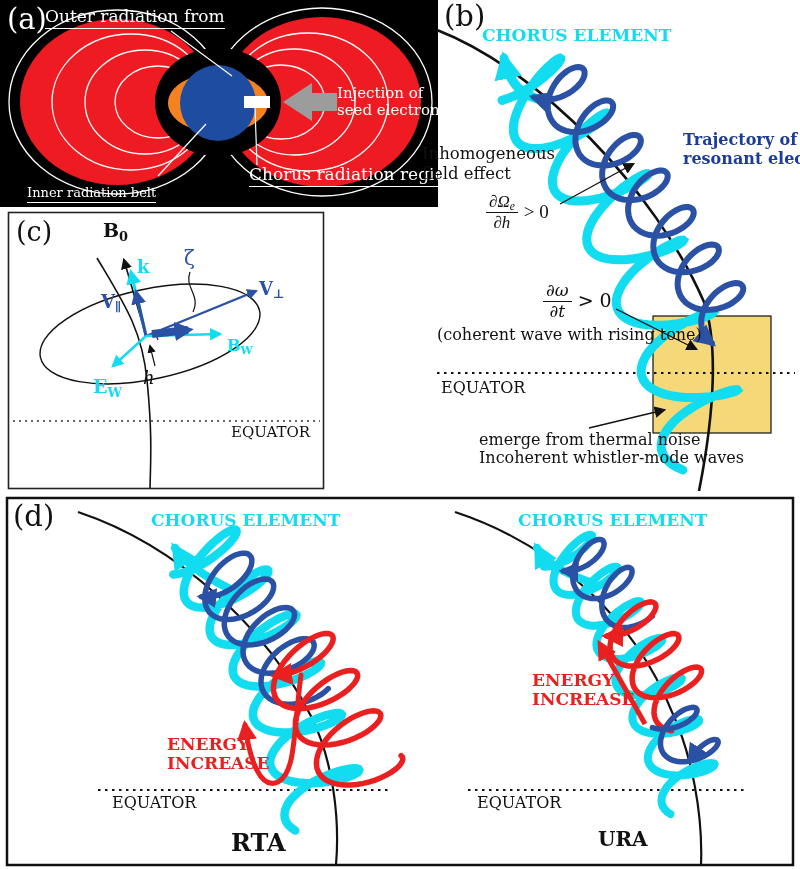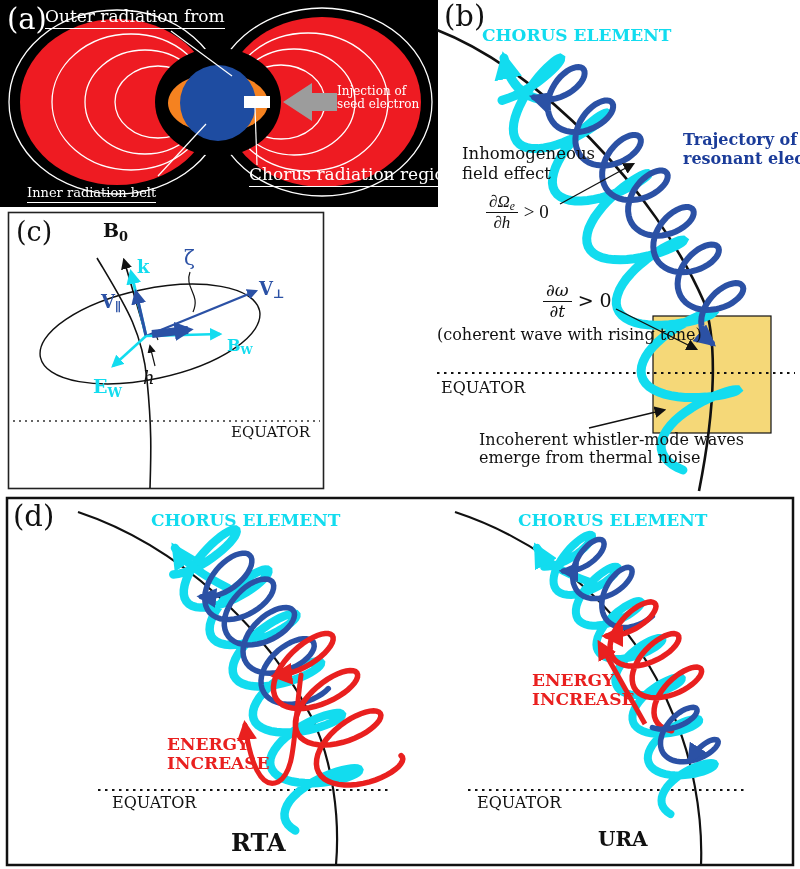--- a/index.html
+++ b/index.html
@@ -141,7 +141,7 @@
   <div class="lb white" style="left:45px;top:7px;font-size:17px;"><span class="ul">Outer radiation from</span></div>
   <div class="lb white" style="left:27px;top:170px;font-size:13px;margin-top:16px;"><span class="ul">Inner radiation belt</span></div>
   <div class="lb white" style="left:249px;top:165px;font-size:17px;"><span class="ul">Chorus radiation region</span></div>
-  <div class="lb white" style="left:337px;top:85px;font-size:12px;line-height:1.1;">
+  <div class="lb white" style="left:337px;top:85px;font-size:15px;line-height:1.1;">
     <div>Injection of</div>
     <div>seed electron</div>
   </div>

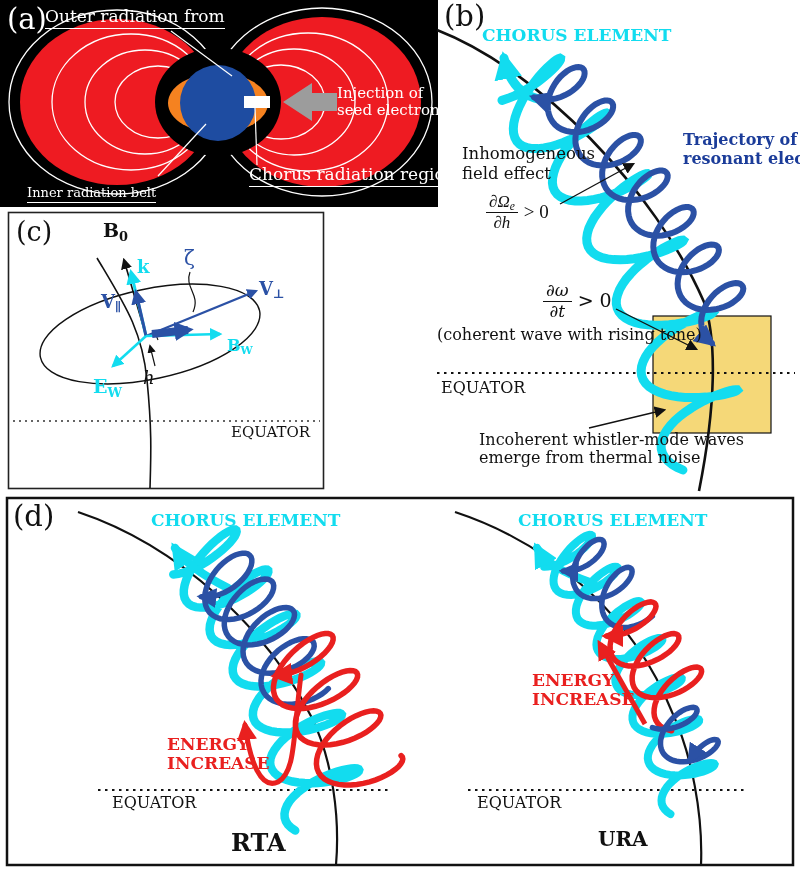--- a/index.html
+++ b/index.html
@@ -152,7 +152,7 @@
     <div>Trajectory of</div>
     <div>resonant electron</div>
   </div>
-  <div class="lb" style="left:462px;top:144px;font-size:16.5px;line-height:1.2;">
+  <div class="lb" style="left:422px;top:144px;font-size:16.5px;line-height:1.2;">
     <div>Inhomogeneous</div>
     <div>field effect</div>
   </div>

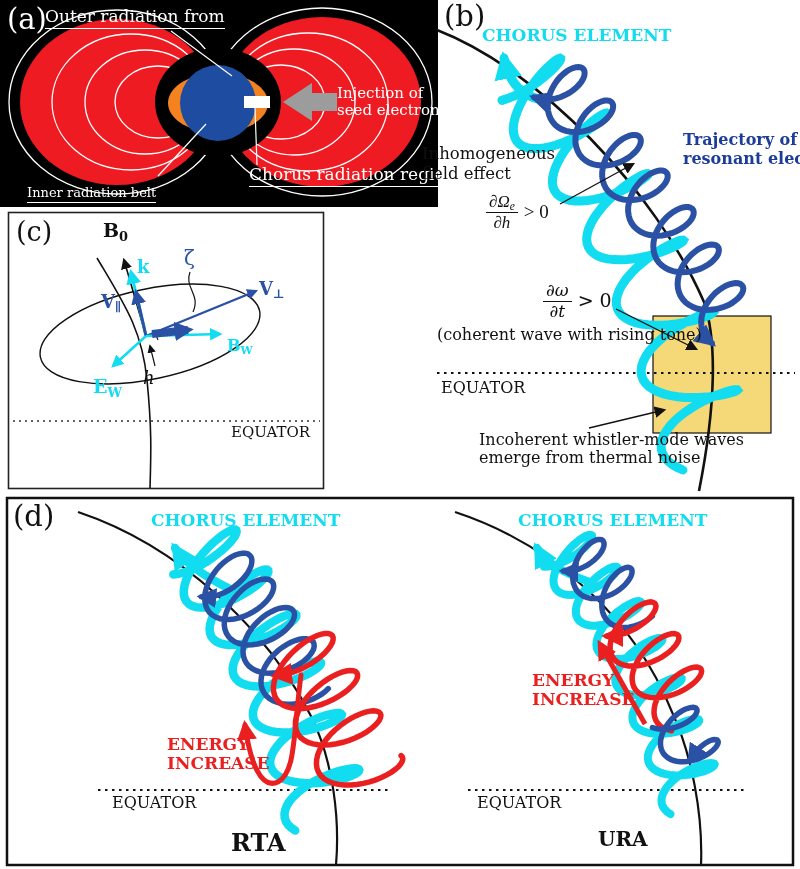--- a/index.html
+++ b/index.html
@@ -173,8 +173,8 @@
   <div class="lb" style="left:437px;top:326px;font-size:16px;">(coherent wave with rising tone)</div>
   <div class="lb" style="left:441px;top:379px;font-size:16px;">EQUATOR</div>
   <div class="lb" style="left:479px;top:431px;font-size:16px;line-height:1.1;">
+    <div>emerge from thermal noise</div>
     <div>Incoherent whistler-mode waves</div>
-    <div>emerge from thermal noise</div>
   </div>
 
   <div class="lb" style="left:16px;top:216px;font-size:27px;">(c)</div>

